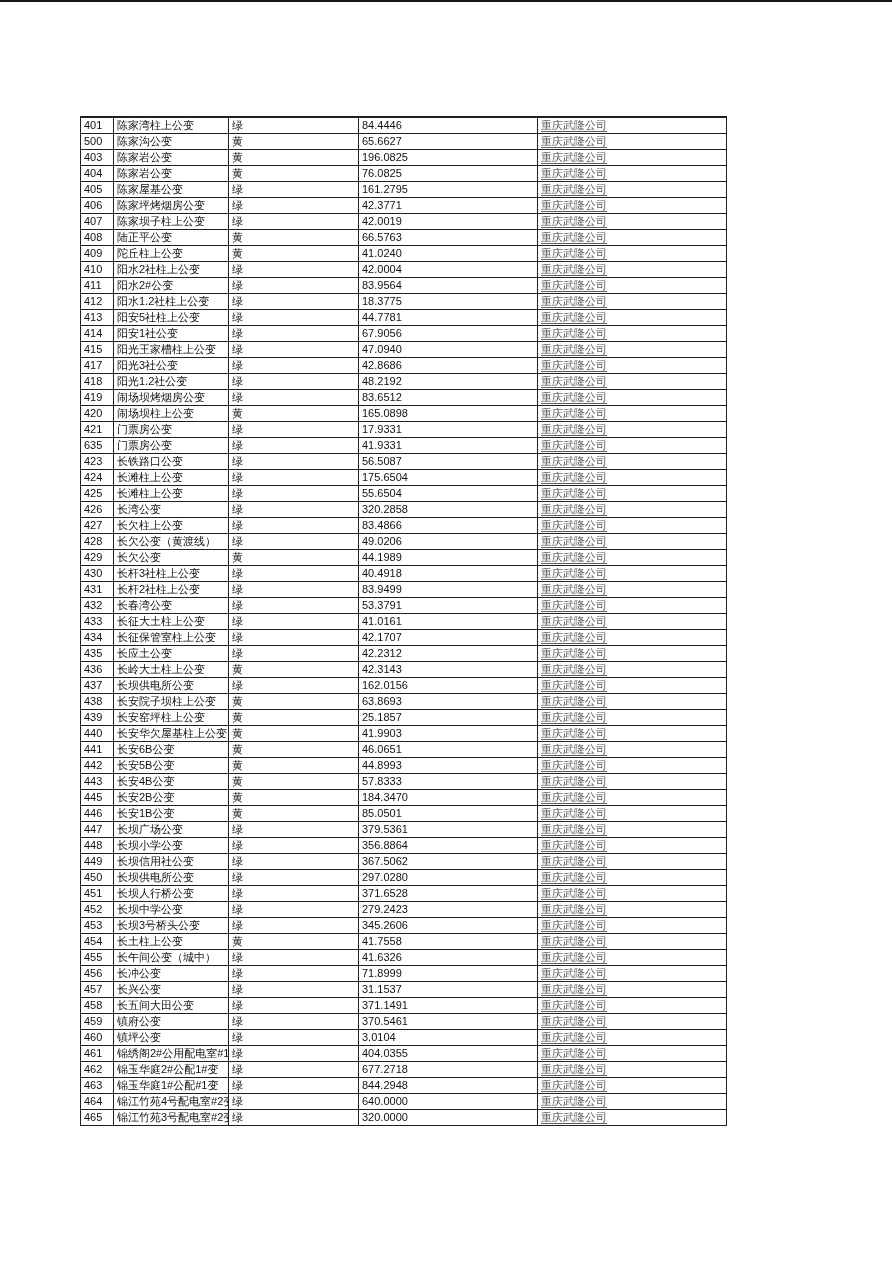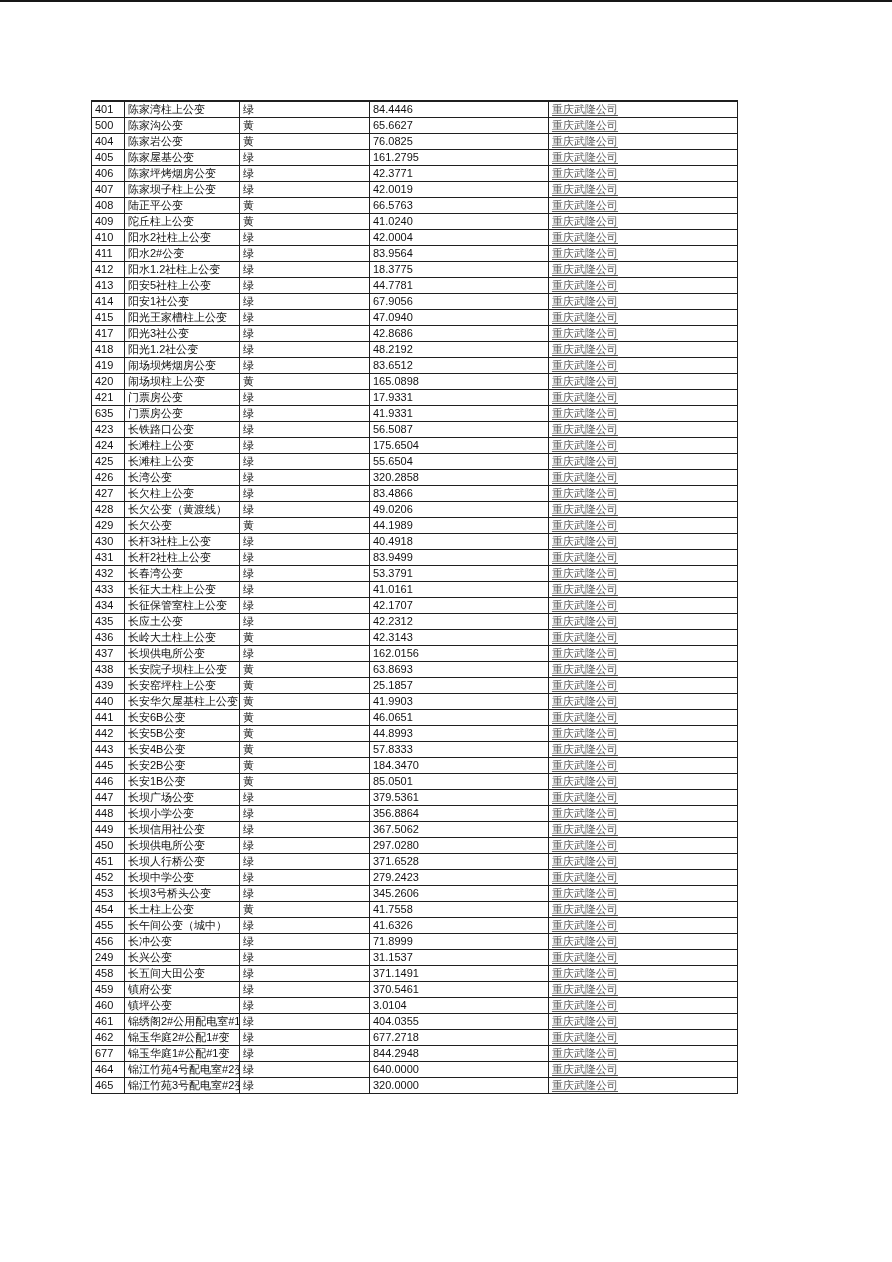--- a/index.html
+++ b/index.html
@@ -25,13 +25,12 @@
   table.data-table {
     position: absolute;
     left: 80px;
-    top: 100px;
+    top: 116px;
     width: 646px;
     border-collapse: collapse;
     table-layout: fixed;
     border: 1px solid #1f1f1f;
     border-top: 2px solid #1f1f1f;
-    margin-left: 11px;
   }
   table.data-table td {
     border: 1px solid #1f1f1f;

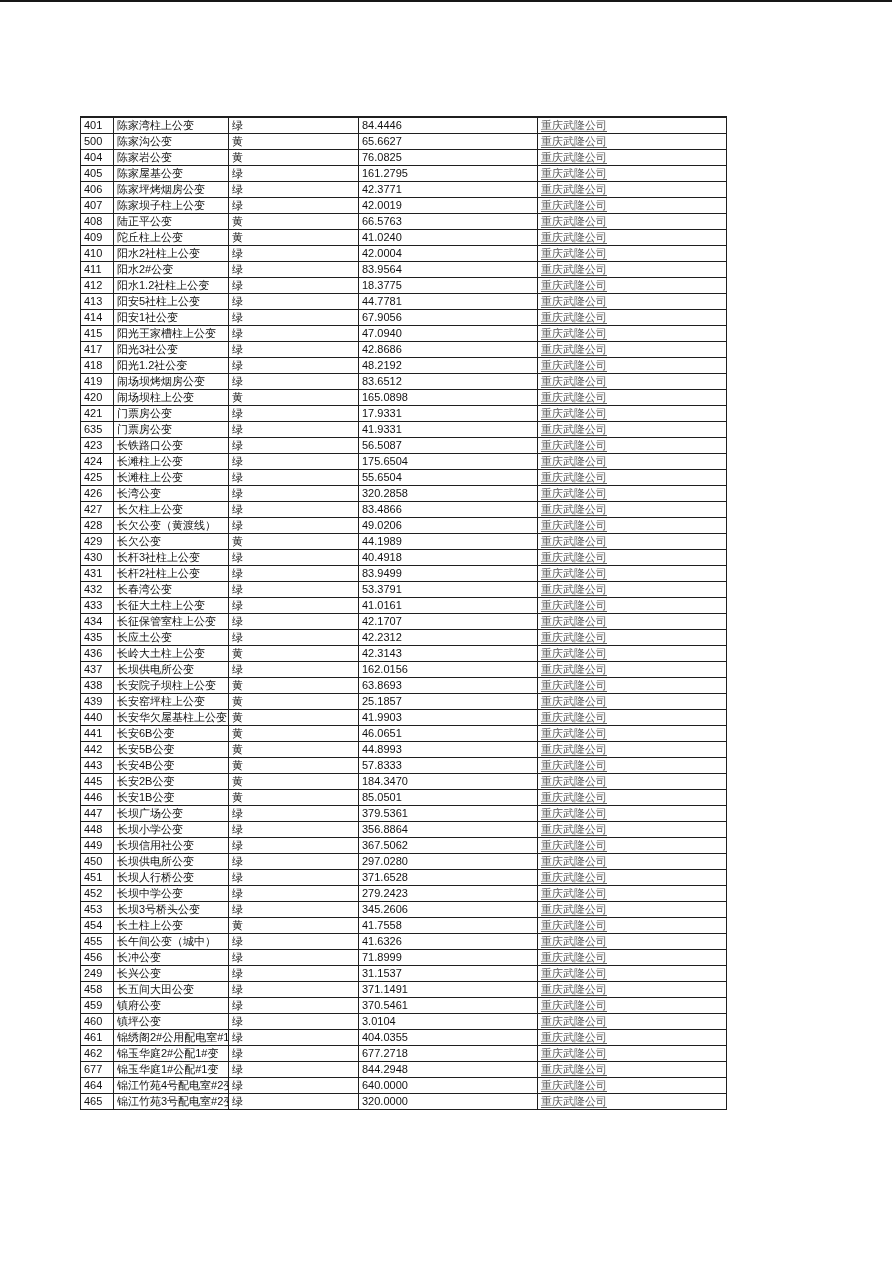--- a/index.html
+++ b/index.html
@@ -86,6 +86,13 @@
         <td class="col-company"><span class="company-link">重庆武隆公司</span></td>
       </tr>
 
+      <tr>
+        <td class="col-id">403</td>
+        <td class="col-name">陈家岩公变</td>
+        <td class="col-status">黄</td>
+        <td class="col-value">196.0825</td>
+        <td class="col-company"><span class="company-link">重庆武隆公司</span></td>
+      </tr>
 
       <tr>
         <td class="col-id">404</td>

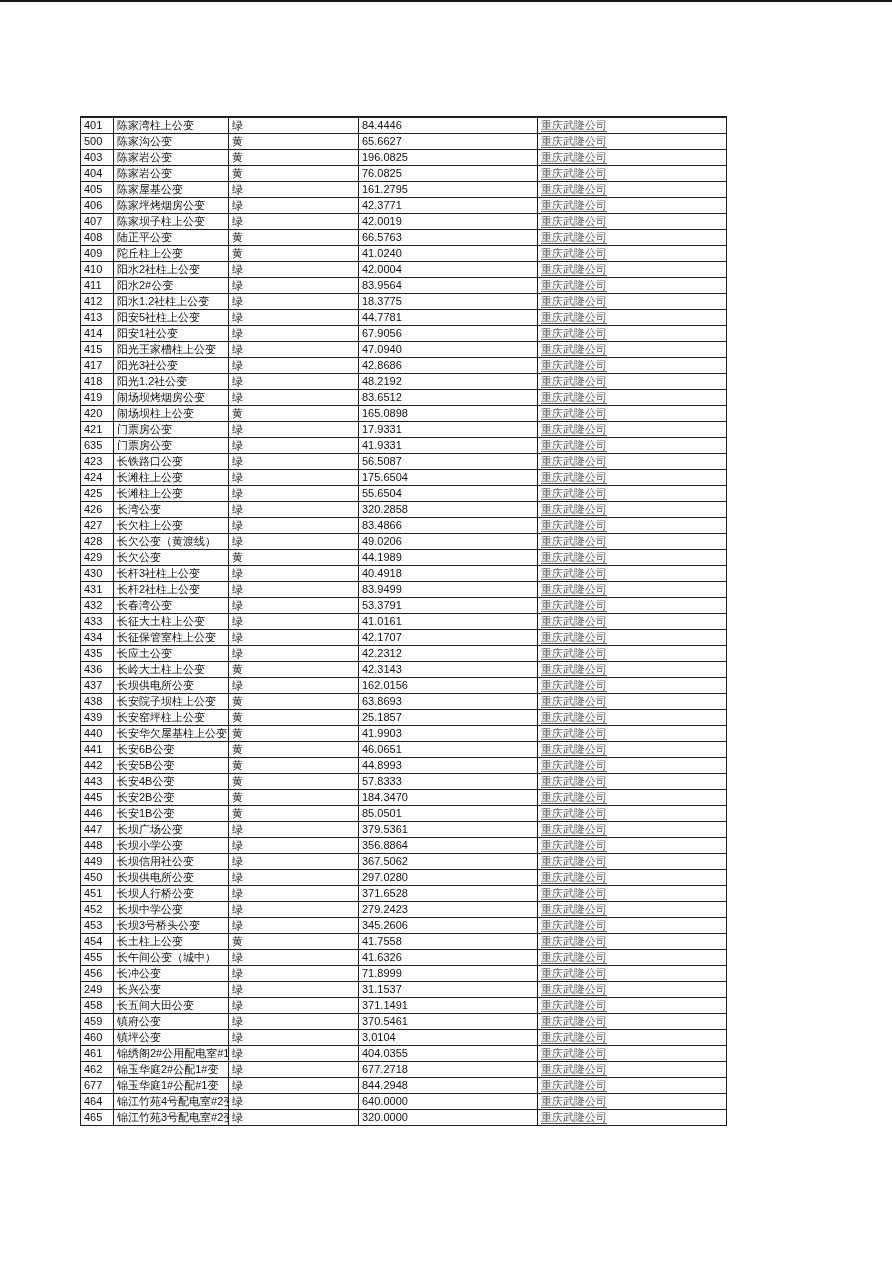--- a/index.html
+++ b/index.html
@@ -505,7 +505,7 @@
       </tr>
 
       <tr>
-        <td class="col-id">249</td>
+        <td class="col-id">457</td>
         <td class="col-name">长兴公变</td>
         <td class="col-status">绿</td>
         <td class="col-value">31.1537</td>

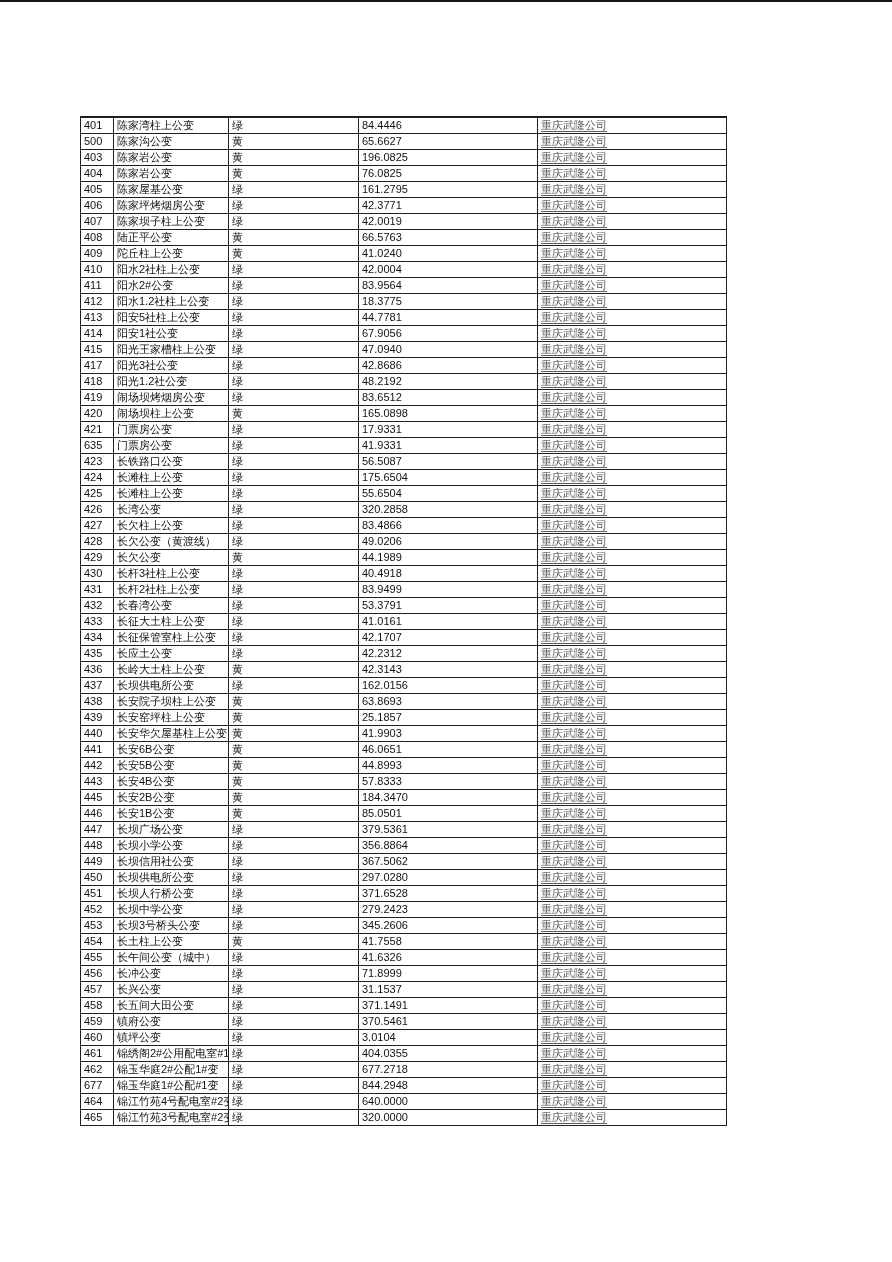--- a/index.html
+++ b/index.html
@@ -553,7 +553,7 @@
       </tr>
 
       <tr>
-        <td class="col-id">677</td>
+        <td class="col-id">463</td>
         <td class="col-name">锦玉华庭1#公配#1变</td>
         <td class="col-status">绿</td>
         <td class="col-value">844.2948</td>

